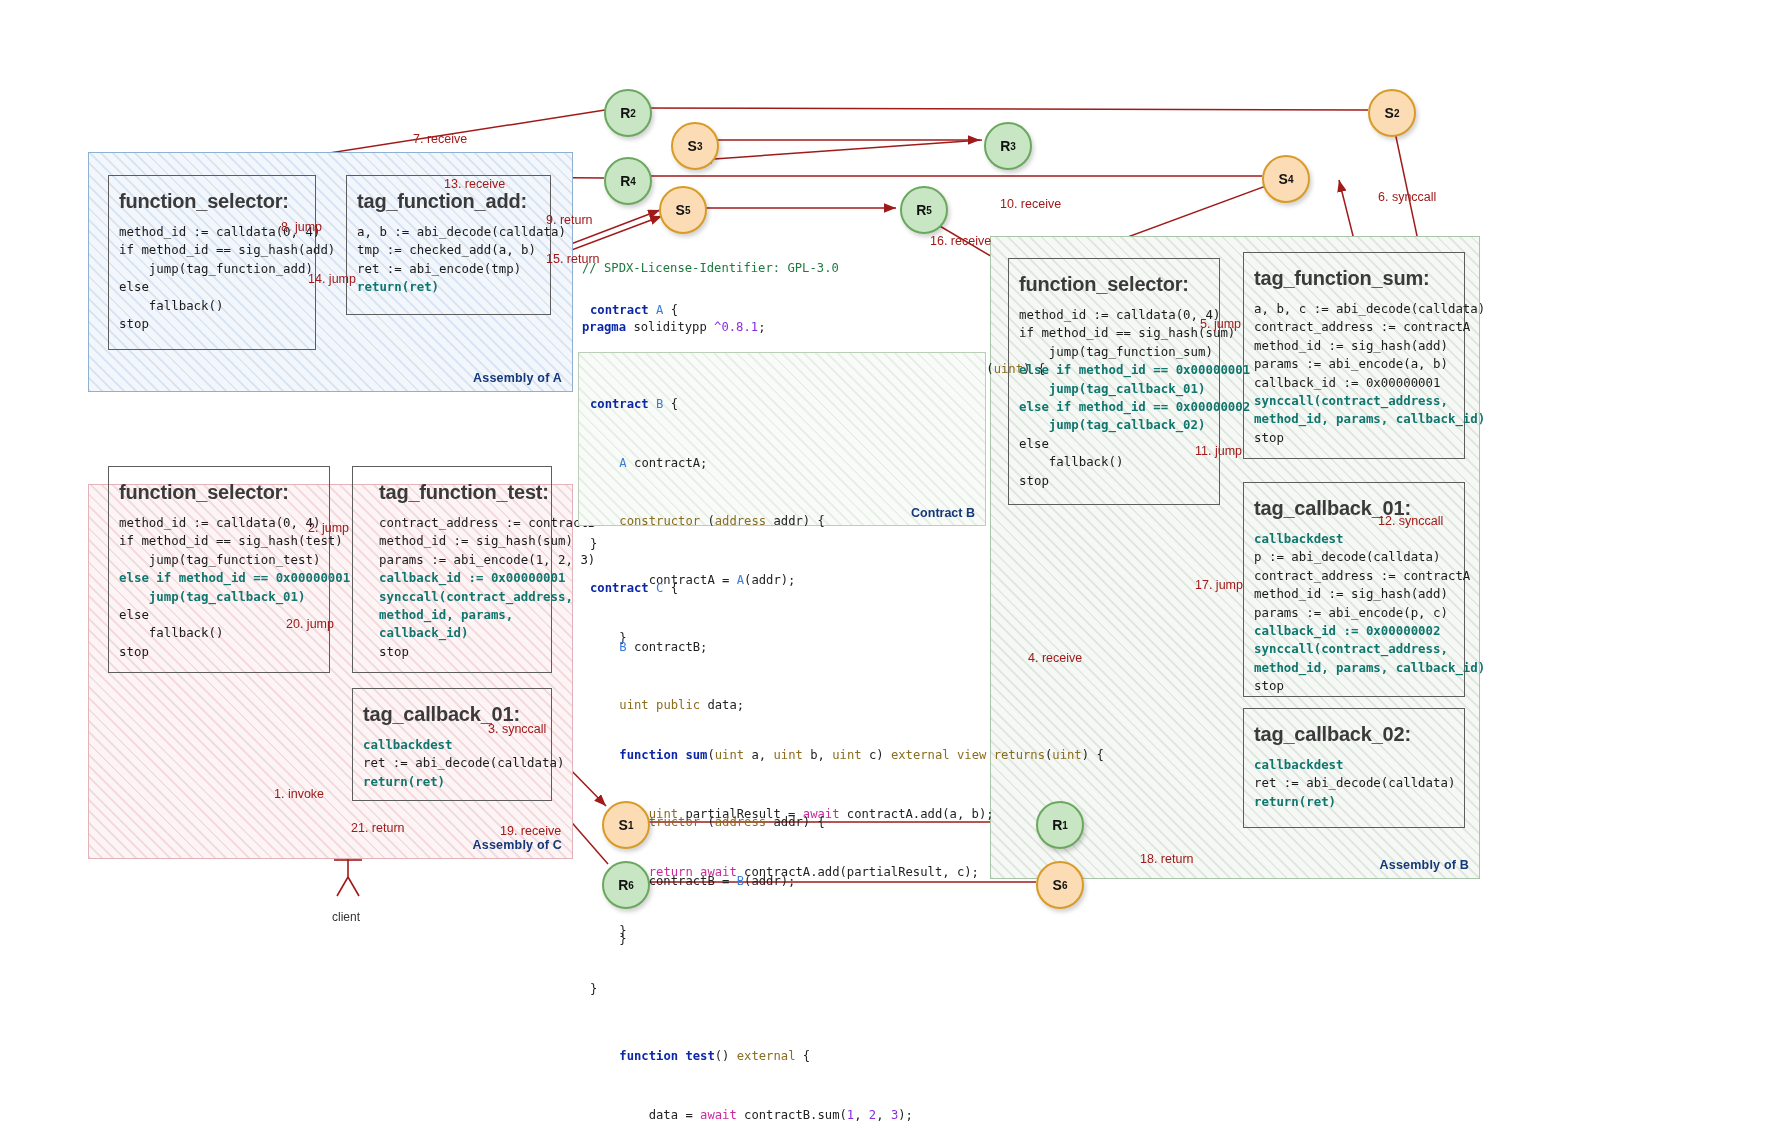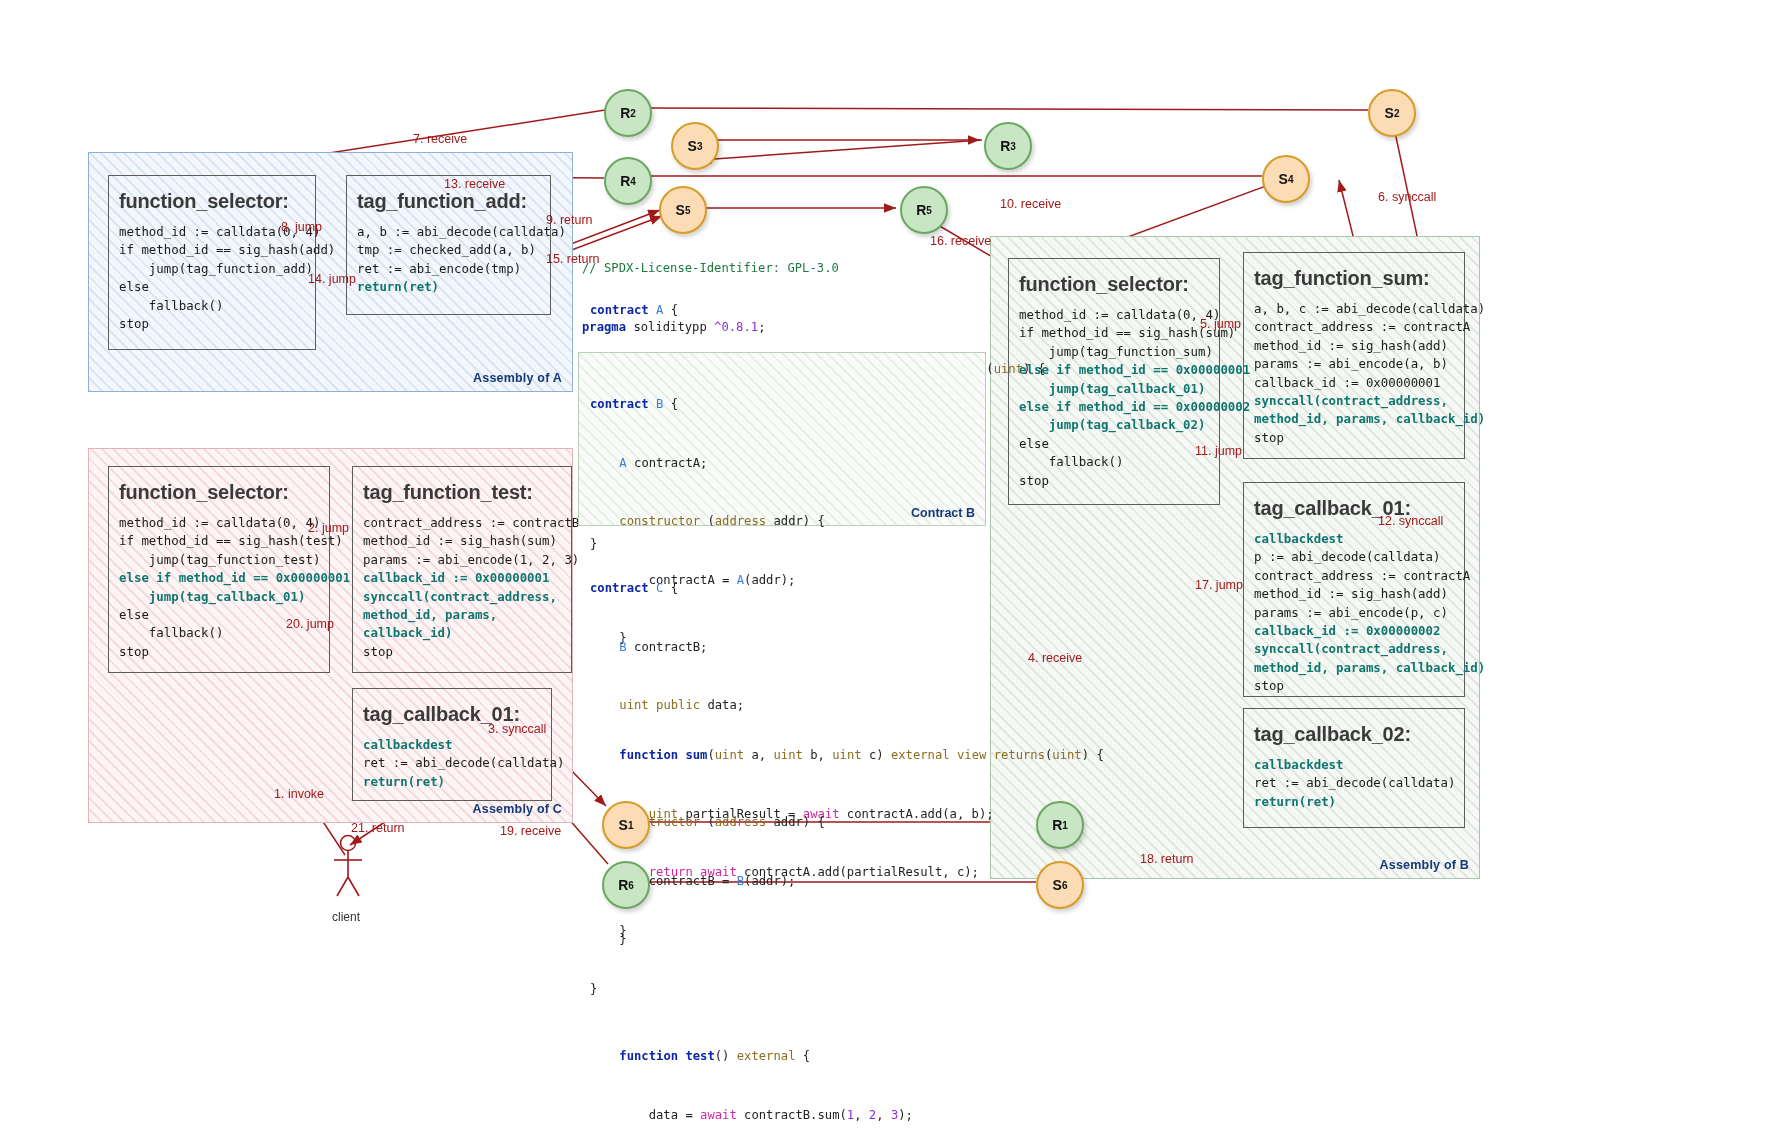--- a/index.html
+++ b/index.html
@@ -193,7 +193,7 @@
 <span class="">    fallback()</span>
 <span class="">stop</span></div>
   </div>
-  <div class="blk" style="left:352px;top:466px;width:220px;height:207px;">
+  <div class="blk" style="left:352px;top:466px;width:200px;height:207px;padding-left:16px;">
     <h3>tag_function_test:</h3>
     <div class="code"><span class="">contract_address := contractB</span>
 <span class="">method_id := sig_hash(sum)</span>

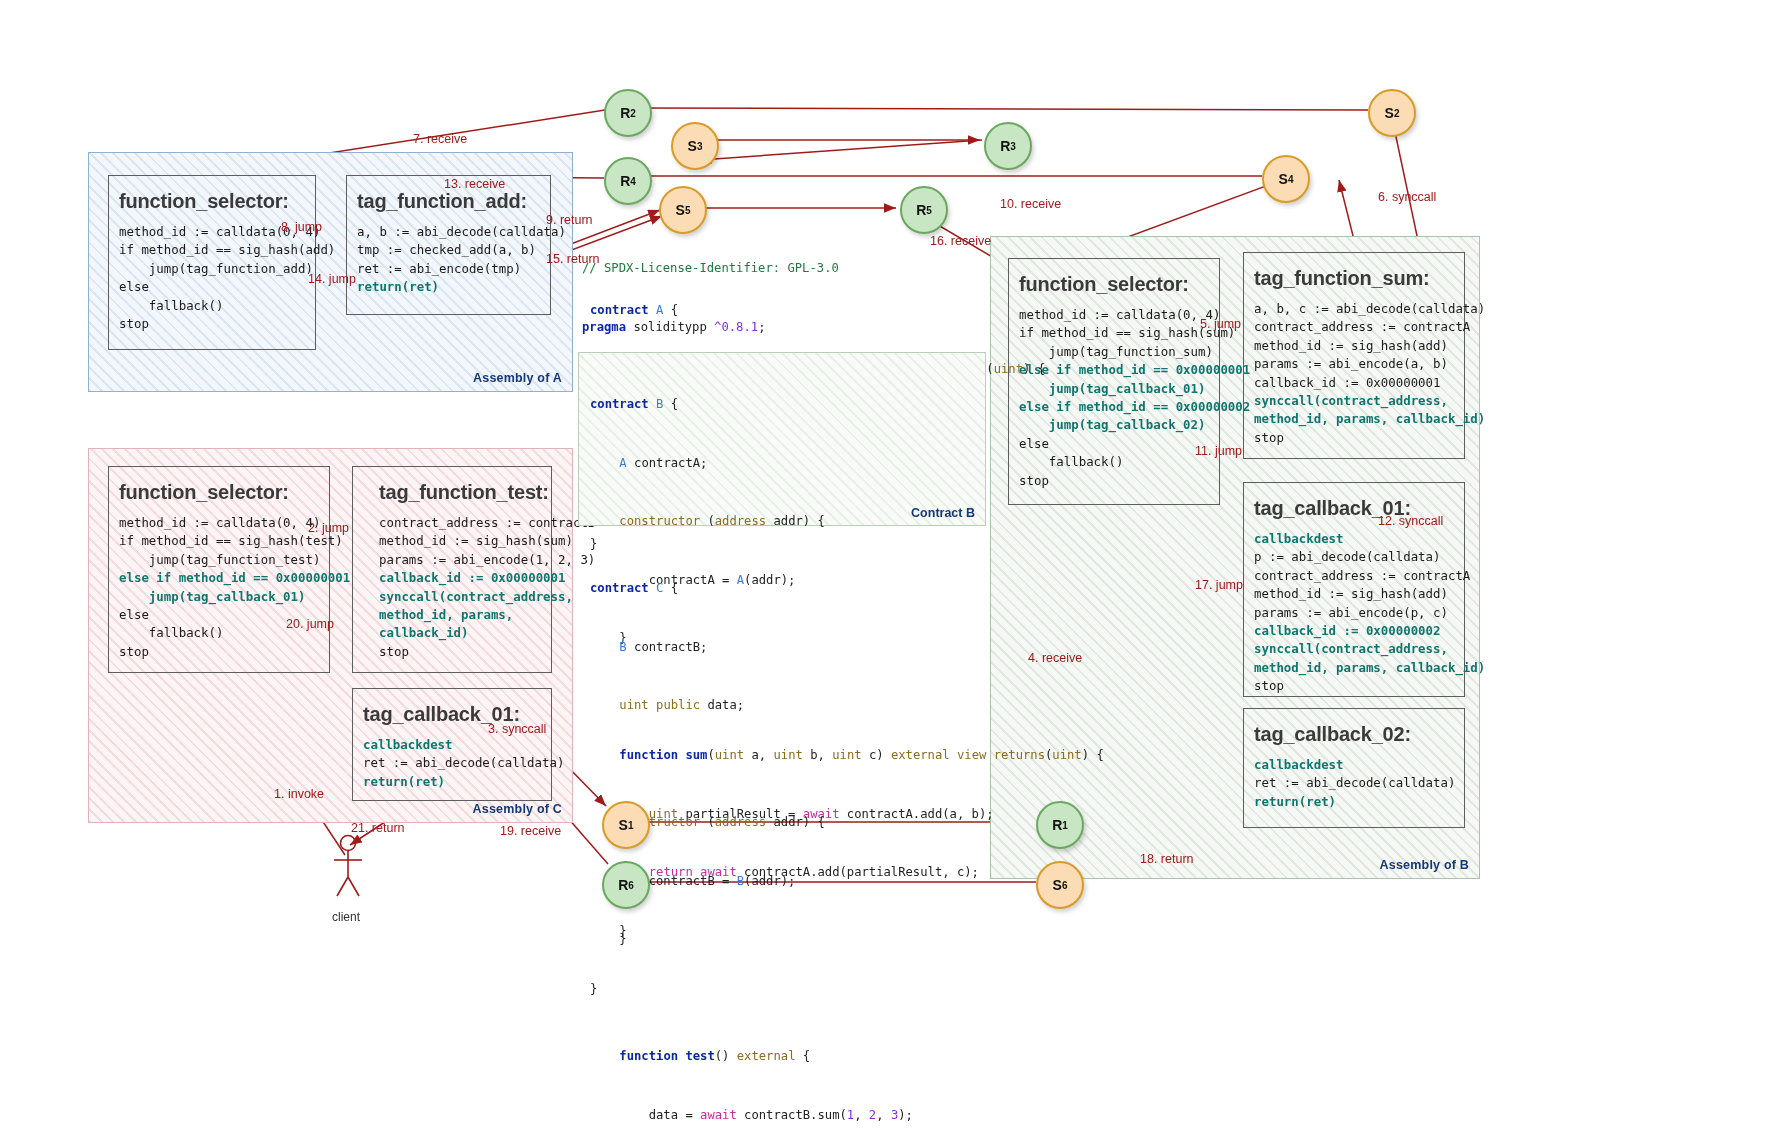--- a/index.html
+++ b/index.html
@@ -16,7 +16,7 @@
   .asm-a .asmlabel{color:#15387a;}
   .asm-c{background:
       repeating-linear-gradient(45deg,rgba(210,120,130,.20) 0 2px,rgba(255,255,255,0) 2px 8px),
-      #fdf4f5;border-color:#e2b3b8;}
+      #fdf4f5;border-color:#e2b3b8;margin-top:36px;}
   .asm-c .asmlabel{color:#15387a;}
   .asm-b{background:
       repeating-linear-gradient(45deg,rgba(140,170,140,.20) 0 2px,rgba(255,255,255,0) 2px 8px),

